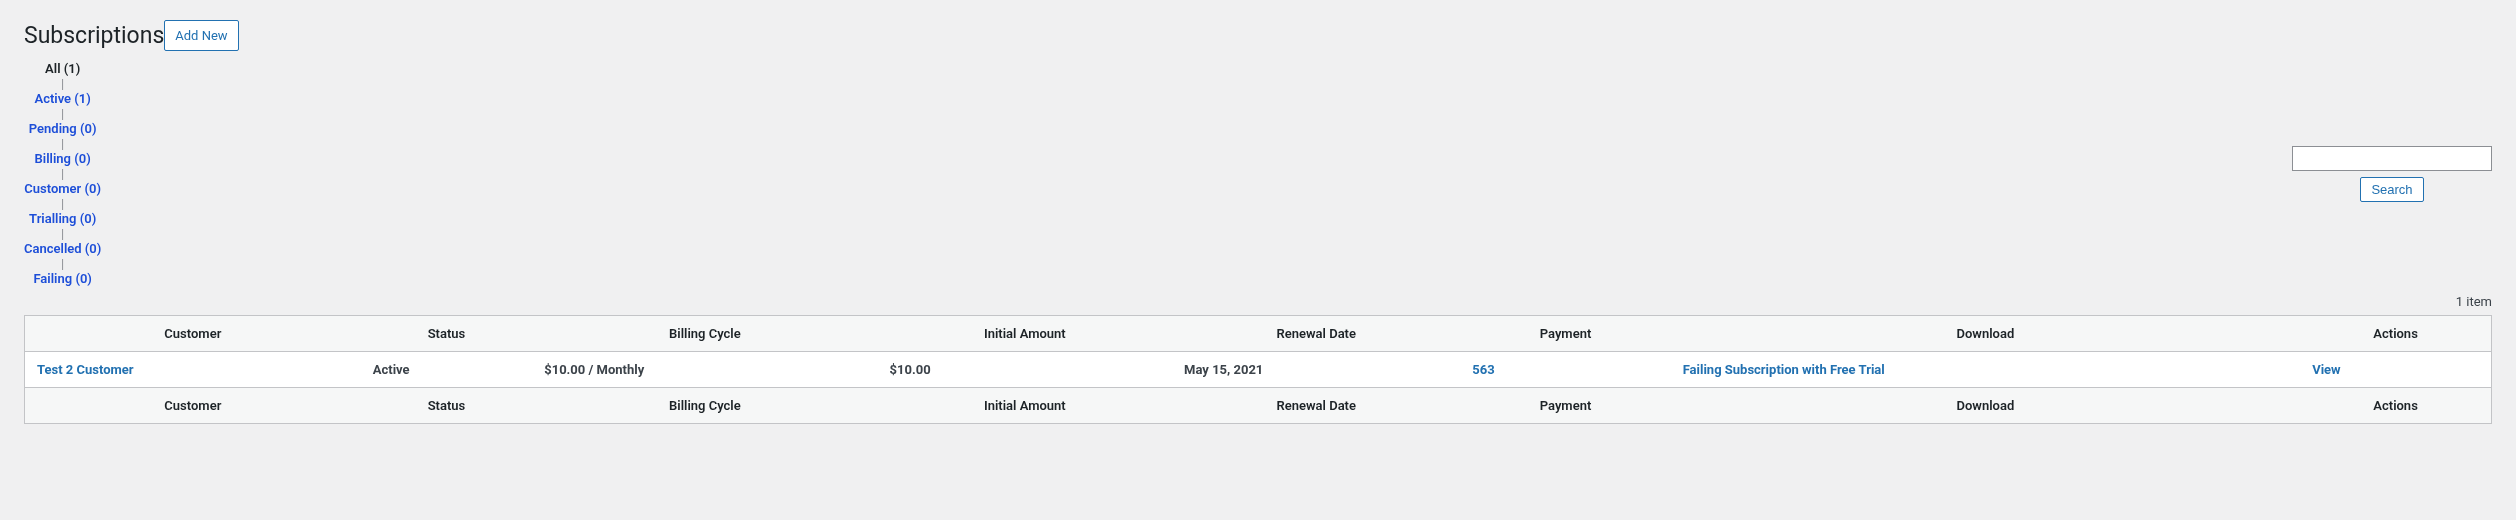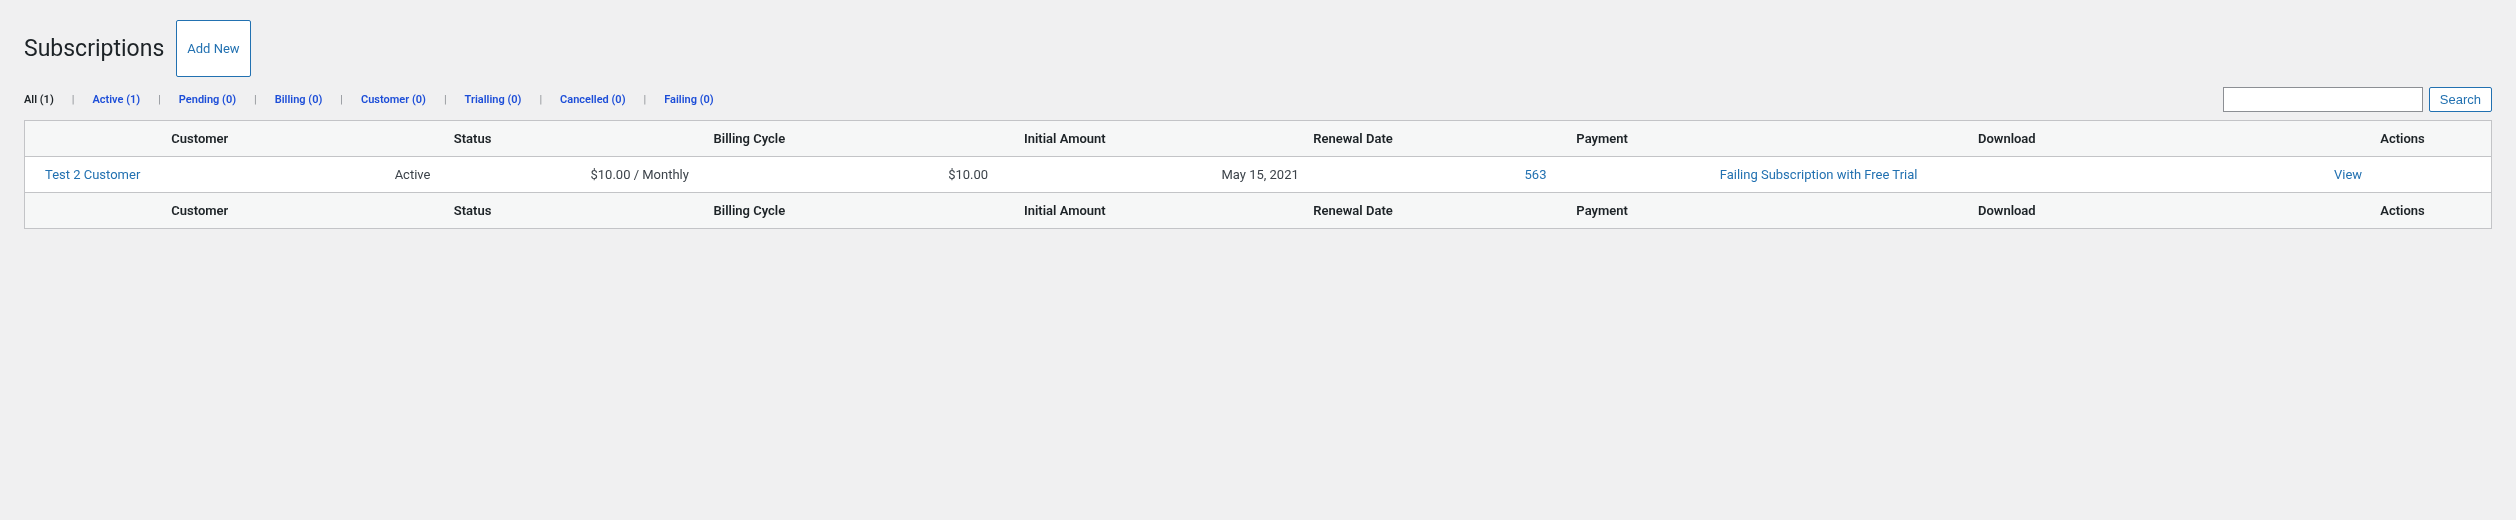--- a/index.html
+++ b/index.html
@@ -17,7 +17,7 @@
     .page-header {
       display: flex;
       align-items: center;
-      gap: 12px;
+      gap: 0;
       margin-bottom: 10px;
     }
     .page-title {

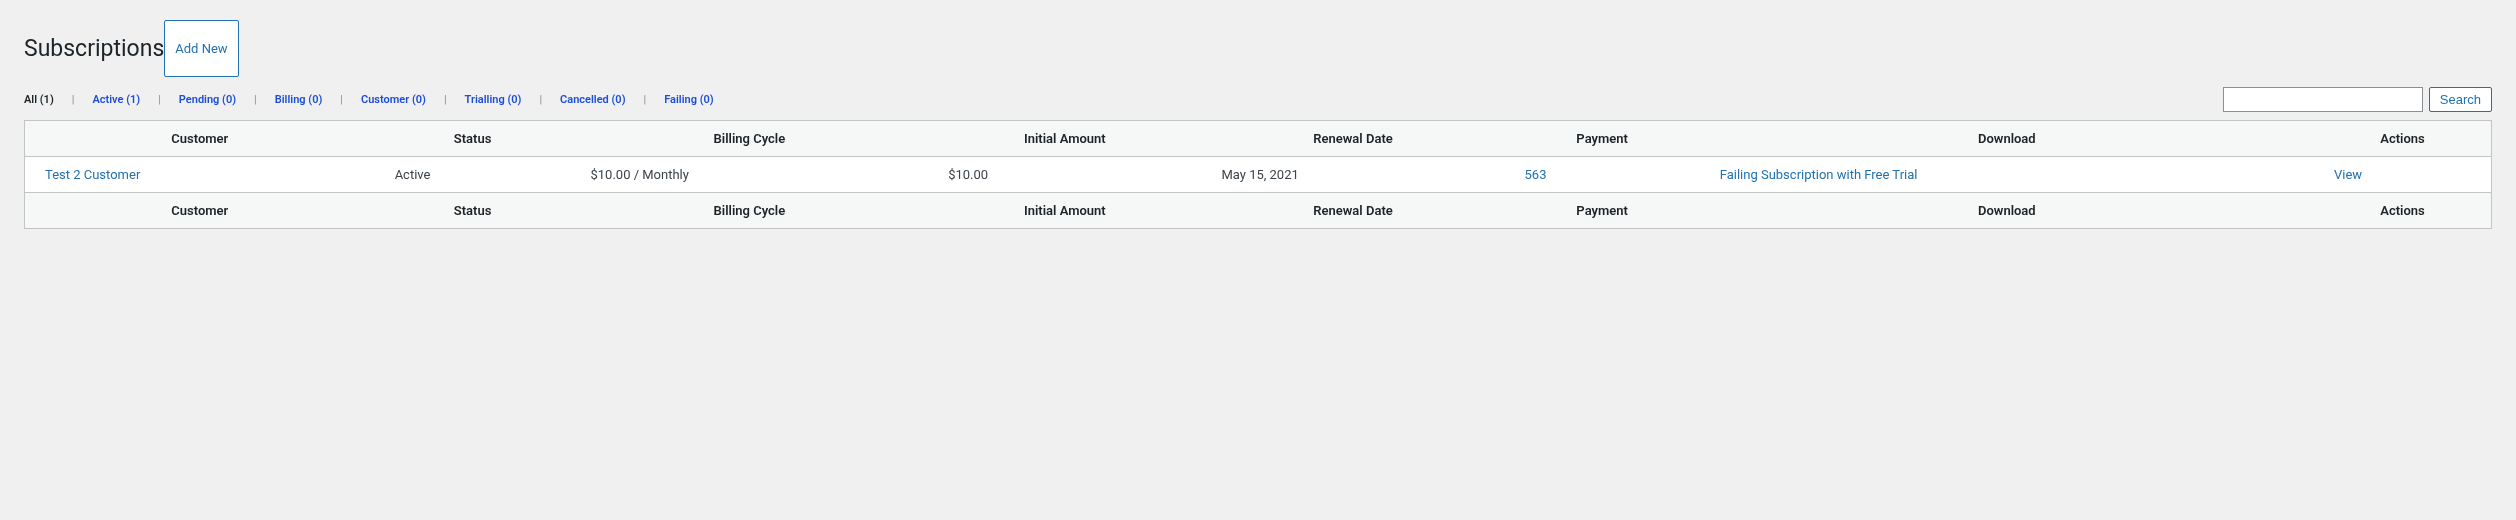--- a/index.html
+++ b/index.html
@@ -29,7 +29,7 @@
       border: 1px solid #2271b1;
       color: #2271b1;
       background: #fff;
-      padding: 20px 10px;
+      padding: 7px 10px;
       font-size: 13px;
       cursor: pointer;
       border-radius: 2px;

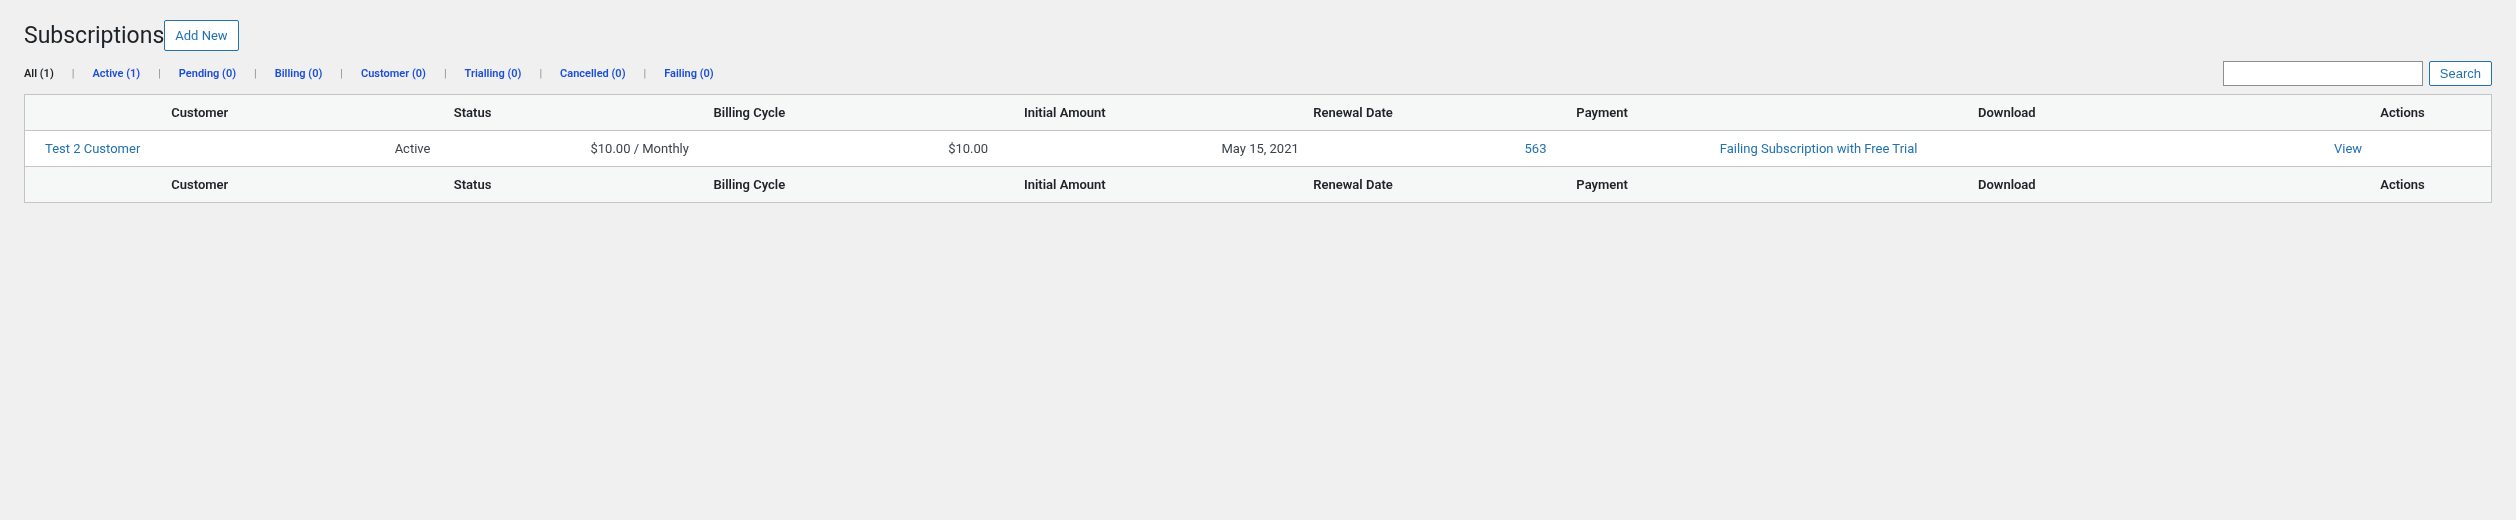--- a/index.html
+++ b/index.html
@@ -44,9 +44,10 @@
     .filter-links {
       display: flex;
       align-items: center;
-      gap: 12px;
-      font-size: 11px;
+      gap: 0;
+      font-size: 13px;
       flex-wrap: wrap;
+      flex-direction: column;
     }
     .filter-link-item {
       display: flex;

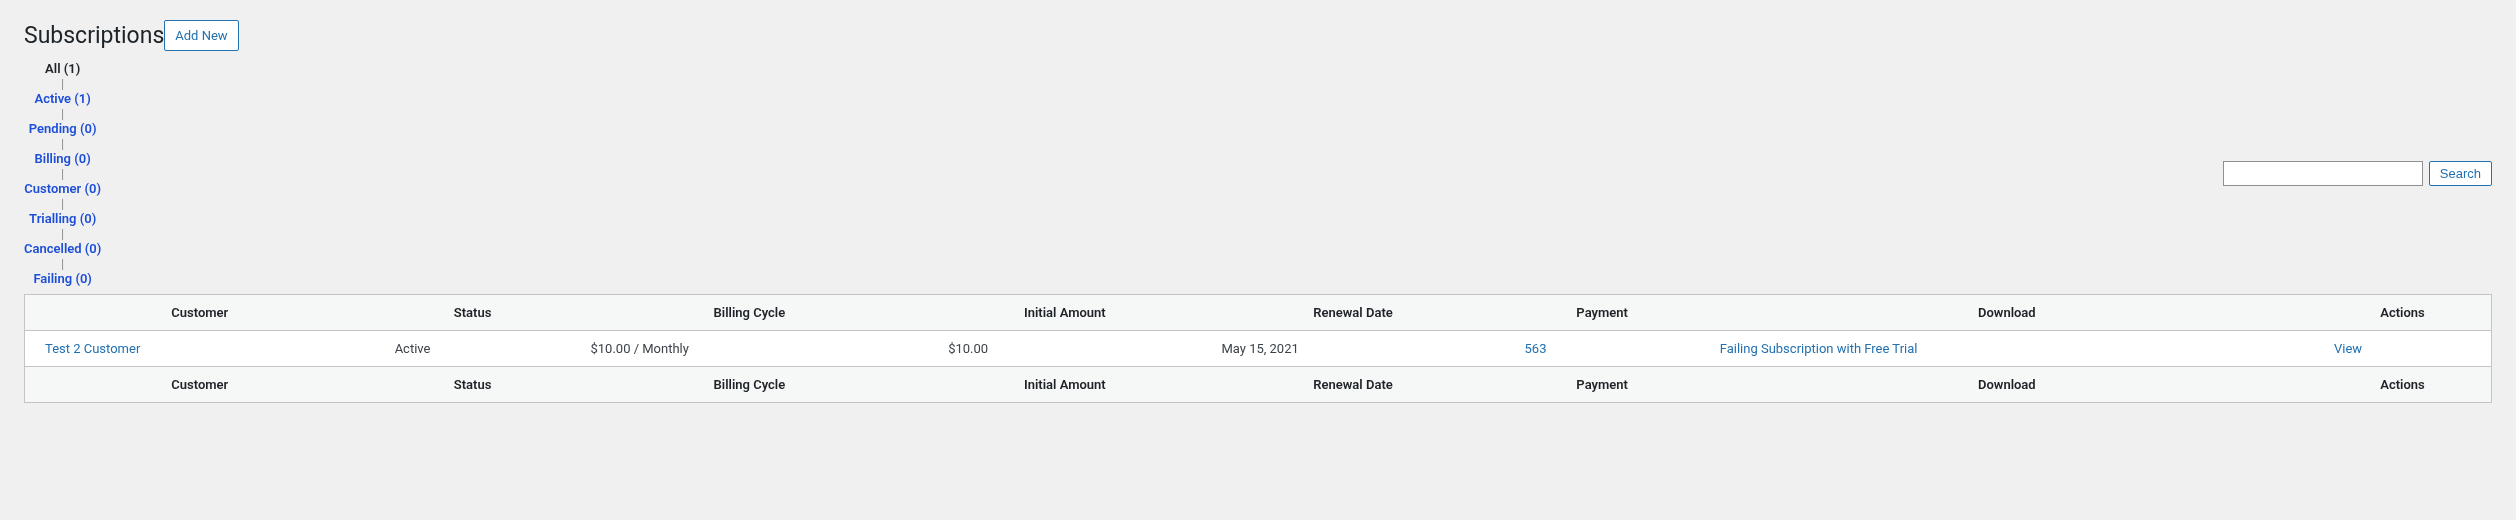--- a/index.html
+++ b/index.html
@@ -73,6 +73,7 @@
       display: flex;
       align-items: center;
       gap: 6px;
+      flex-direction: column;
     }
     .search-input {
       border: 1px solid #8c8f94;

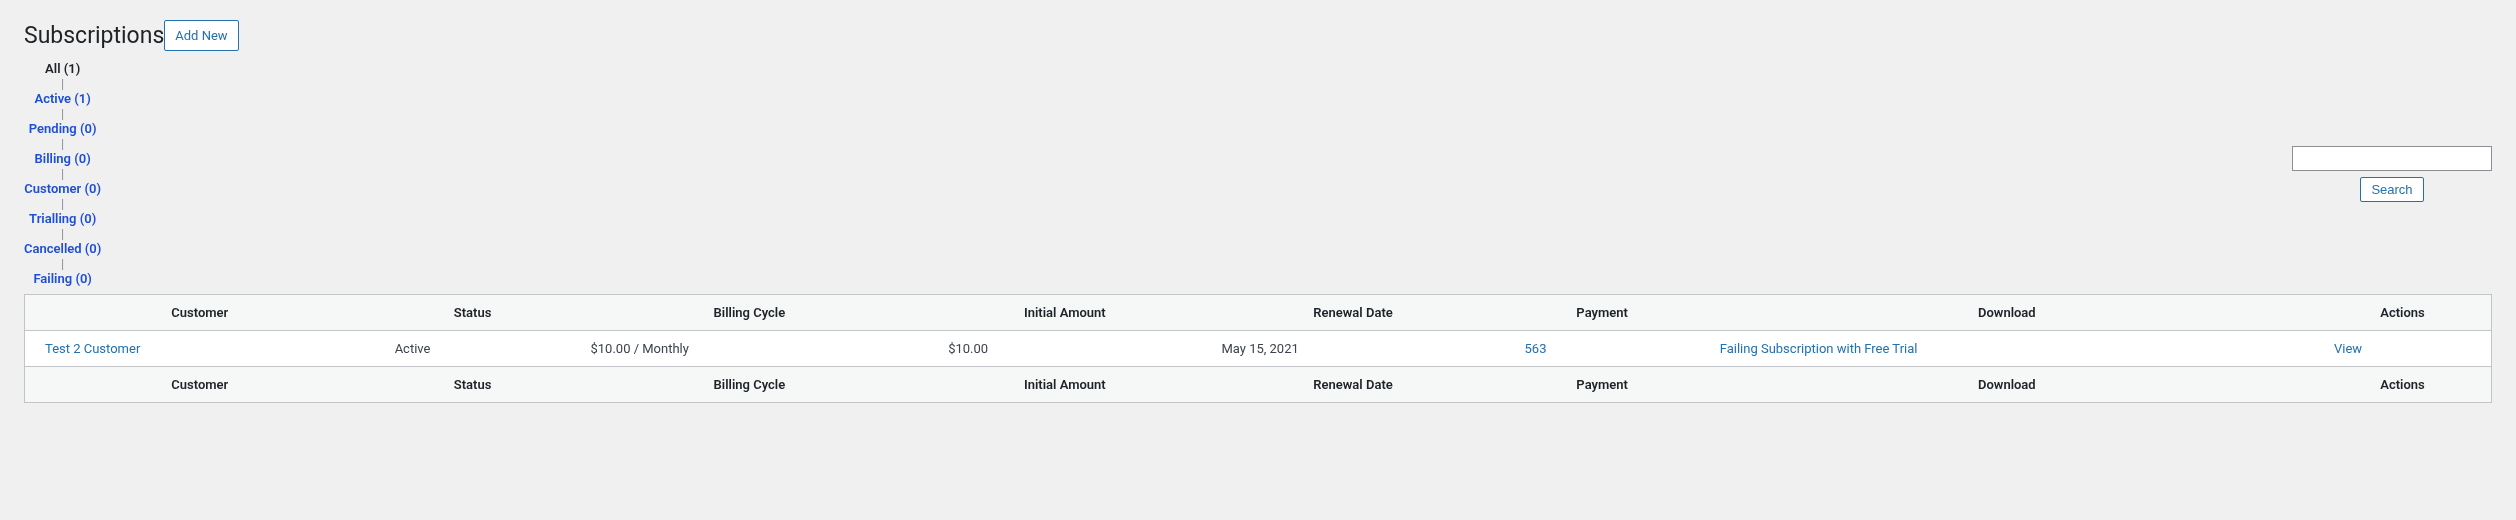--- a/index.html
+++ b/index.html
@@ -208,6 +208,7 @@
     </div>
   </div>
 
+  <div class="item-count">1 item</div>
 
   <div class="table-wrap">
     <table>

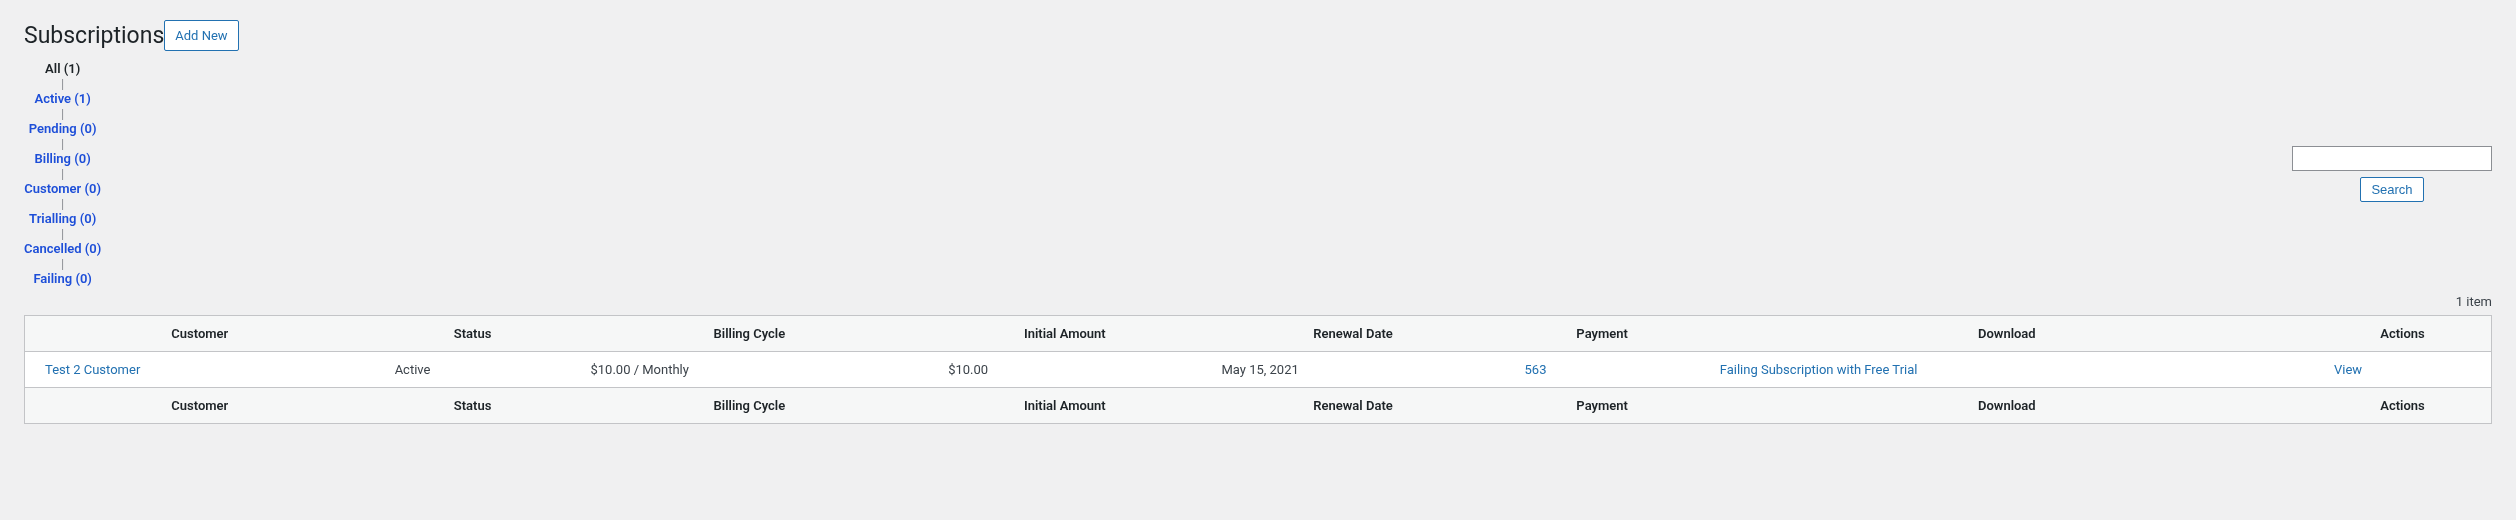--- a/index.html
+++ b/index.html
@@ -121,10 +121,11 @@
       border-top: 1px solid #c3c4c7;
     }
     tbody tr td {
-      padding: 10px 20px;
+      padding: 10px 12px;
       border-bottom: 1px solid #c3c4c7;
       font-size: 13px;
       vertical-align: top;
+      font-weight: bold;
     }
     tbody tr:last-child td {
       border-bottom: none;

